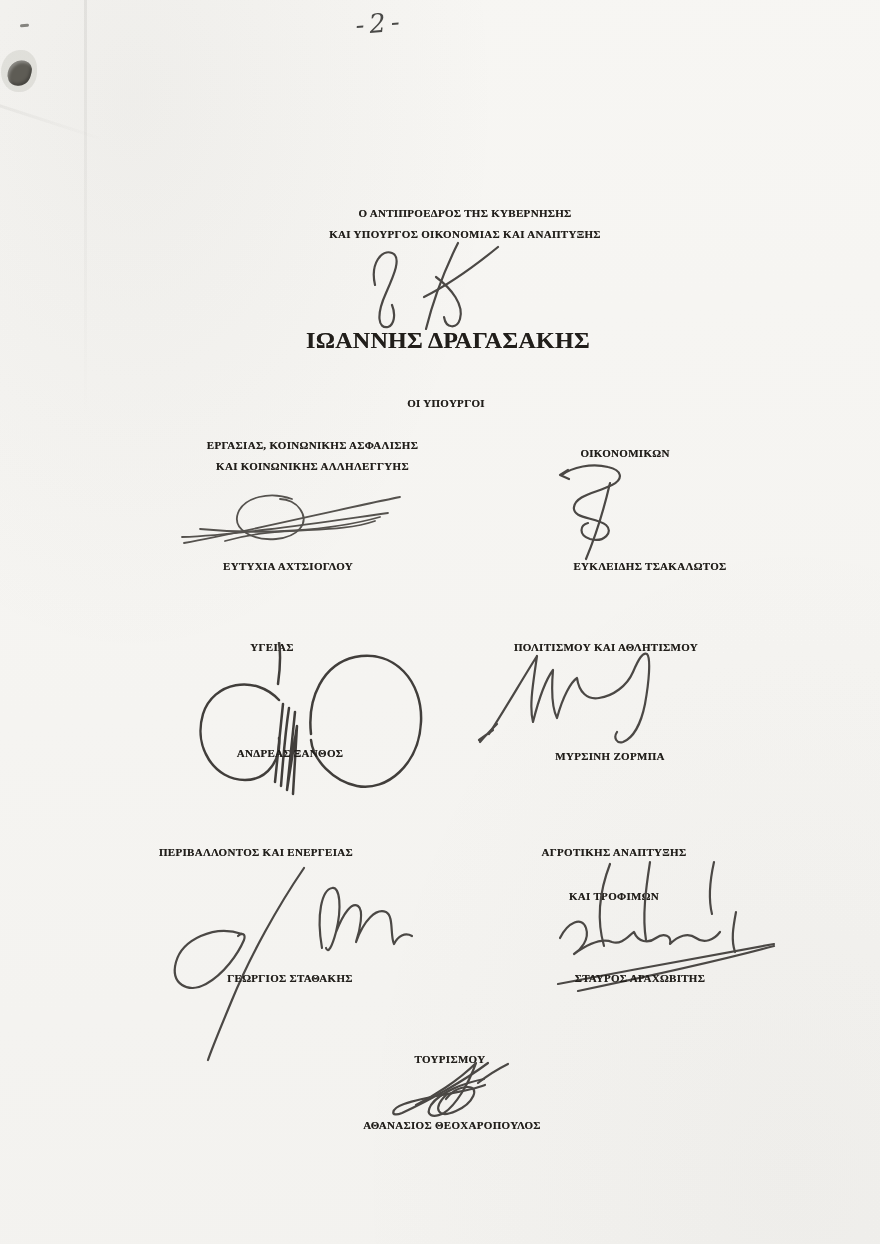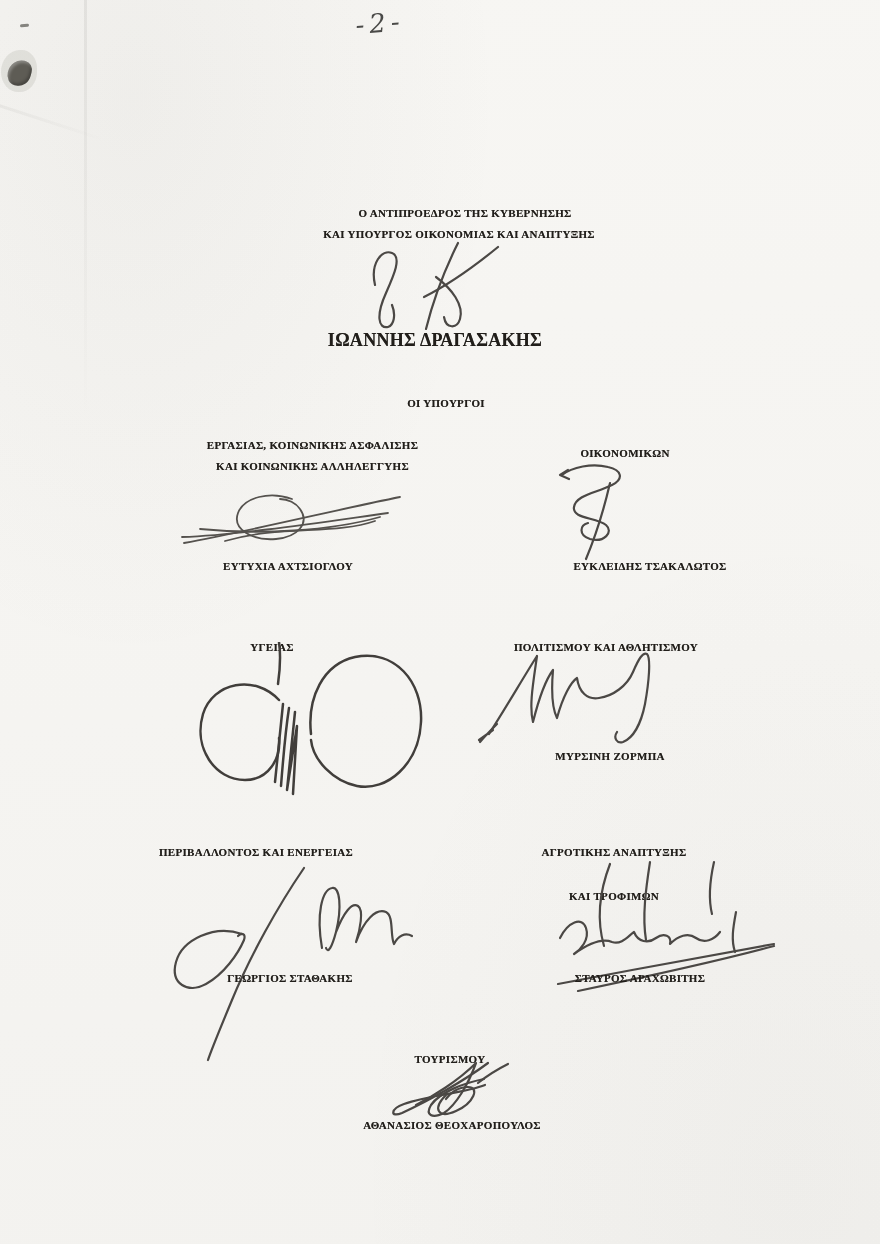--- a/index.html
+++ b/index.html
@@ -61,7 +61,7 @@
   <div class="pagenum">-2-</div>
 
   <div class="label" style="left:215px;top:203px;width:500px;">Ο ΑΝΤΙΠΡΟΕΔΡΟΣ ΤΗΣ ΚΥΒΕΡΝΗΣΗΣ</div>
-  <div class="label" style="left:209px;top:224px;width:500px;text-align:center;">ΚΑΙ ΥΠΟΥΡΓΟΣ ΟΙΚΟΝΟΜΙΑΣ ΚΑΙ ΑΝΑΠΤΥΞΗΣ</div>
+  <div class="label" style="left:215px;top:224px;width:500px;text-align:center;">ΚΑΙ ΥΠΟΥΡΓΟΣ ΟΙΚΟΝΟΜΙΑΣ ΚΑΙ ΑΝΑΠΤΥΞΗΣ</div>
 
   <svg class="sig" style="left:330px;top:241px;" width="200" height="92" viewBox="0 0 200 92">
     <path d="M45,44 C40,22 52,8 62,12 C72,16 64,34 56,52 C46,74 48,88 58,86 C64,84 66,74 62,64"></path>

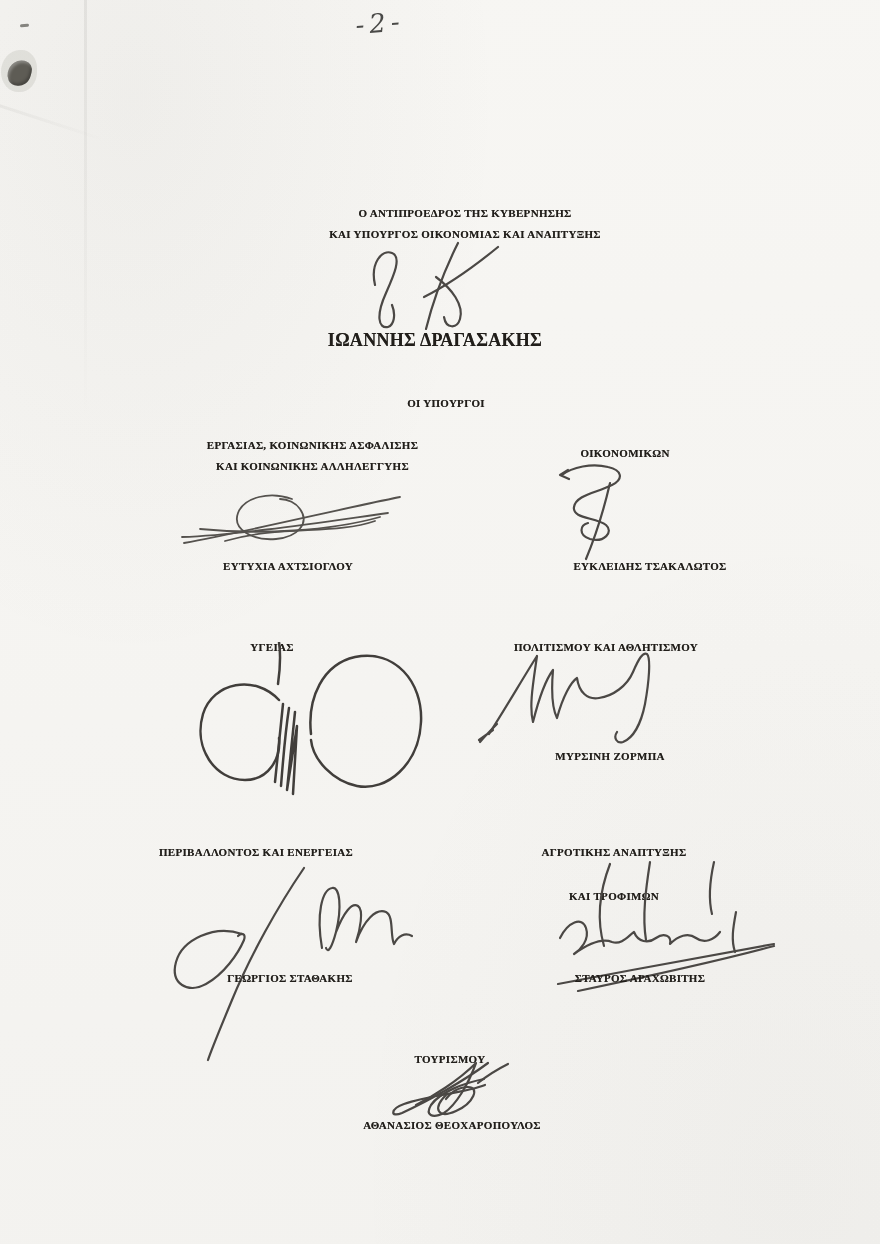--- a/index.html
+++ b/index.html
@@ -69,7 +69,7 @@
     <path d="M168,6 C146,24 118,44 94,56"></path>
     <path d="M106,36 C122,48 134,64 130,78 C127,88 116,88 114,76"></path>
   </svg>
-  <div class="label" style="left:235px;top:330px;width:400px;font-size:18px;">ΙΩΑΝΝΗΣ ΔΡΑΓΑΣΑΚΗΣ</div>
+  <div class="label" style="left:248px;top:330px;width:400px;font-size:24px;">ΙΩΑΝΝΗΣ ΔΡΑΓΑΣΑΚΗΣ</div>
 
   <div class="label" style="left:246px;top:393px;width:400px;">ΟΙ ΥΠΟΥΡΓΟΙ</div>
 

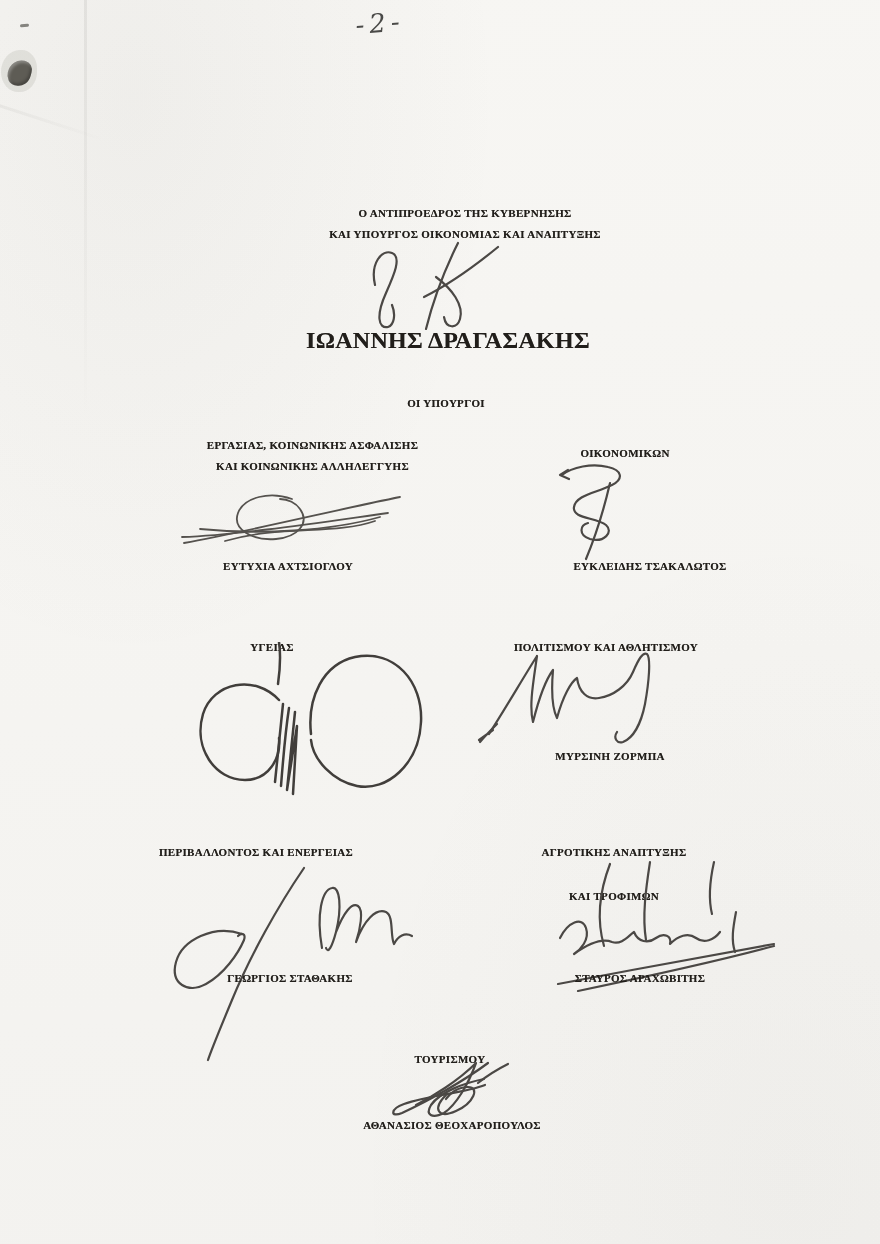--- a/index.html
+++ b/index.html
@@ -107,6 +107,7 @@
     <path d="M12,90 C30,62 46,34 60,12 C56,40 52,62 56,78 C62,54 70,34 76,26 C74,50 76,66 80,74 C86,52 94,38 100,34 C102,48 110,56 122,54 C136,52 150,42 156,28 C162,14 166,8 170,10 C174,14 172,38 168,60 C164,80 156,94 146,98 C140,100 136,94 140,88"></path>
   </svg>
 
+  <div class="label" style="left:90px;top:743px;width:400px;">ΑΝΔΡΕΑΣ ΞΑΝΘΟΣ</div>
   <div class="label" style="left:410px;top:746px;width:400px;">ΜΥΡΣΙΝΗ ΖΟΡΜΠΑ</div>
 
   <div class="label" style="left:414px;top:842px;width:400px;">ΑΓΡΟΤΙΚΗΣ ΑΝΑΠΤΥΞΗΣ</div>

